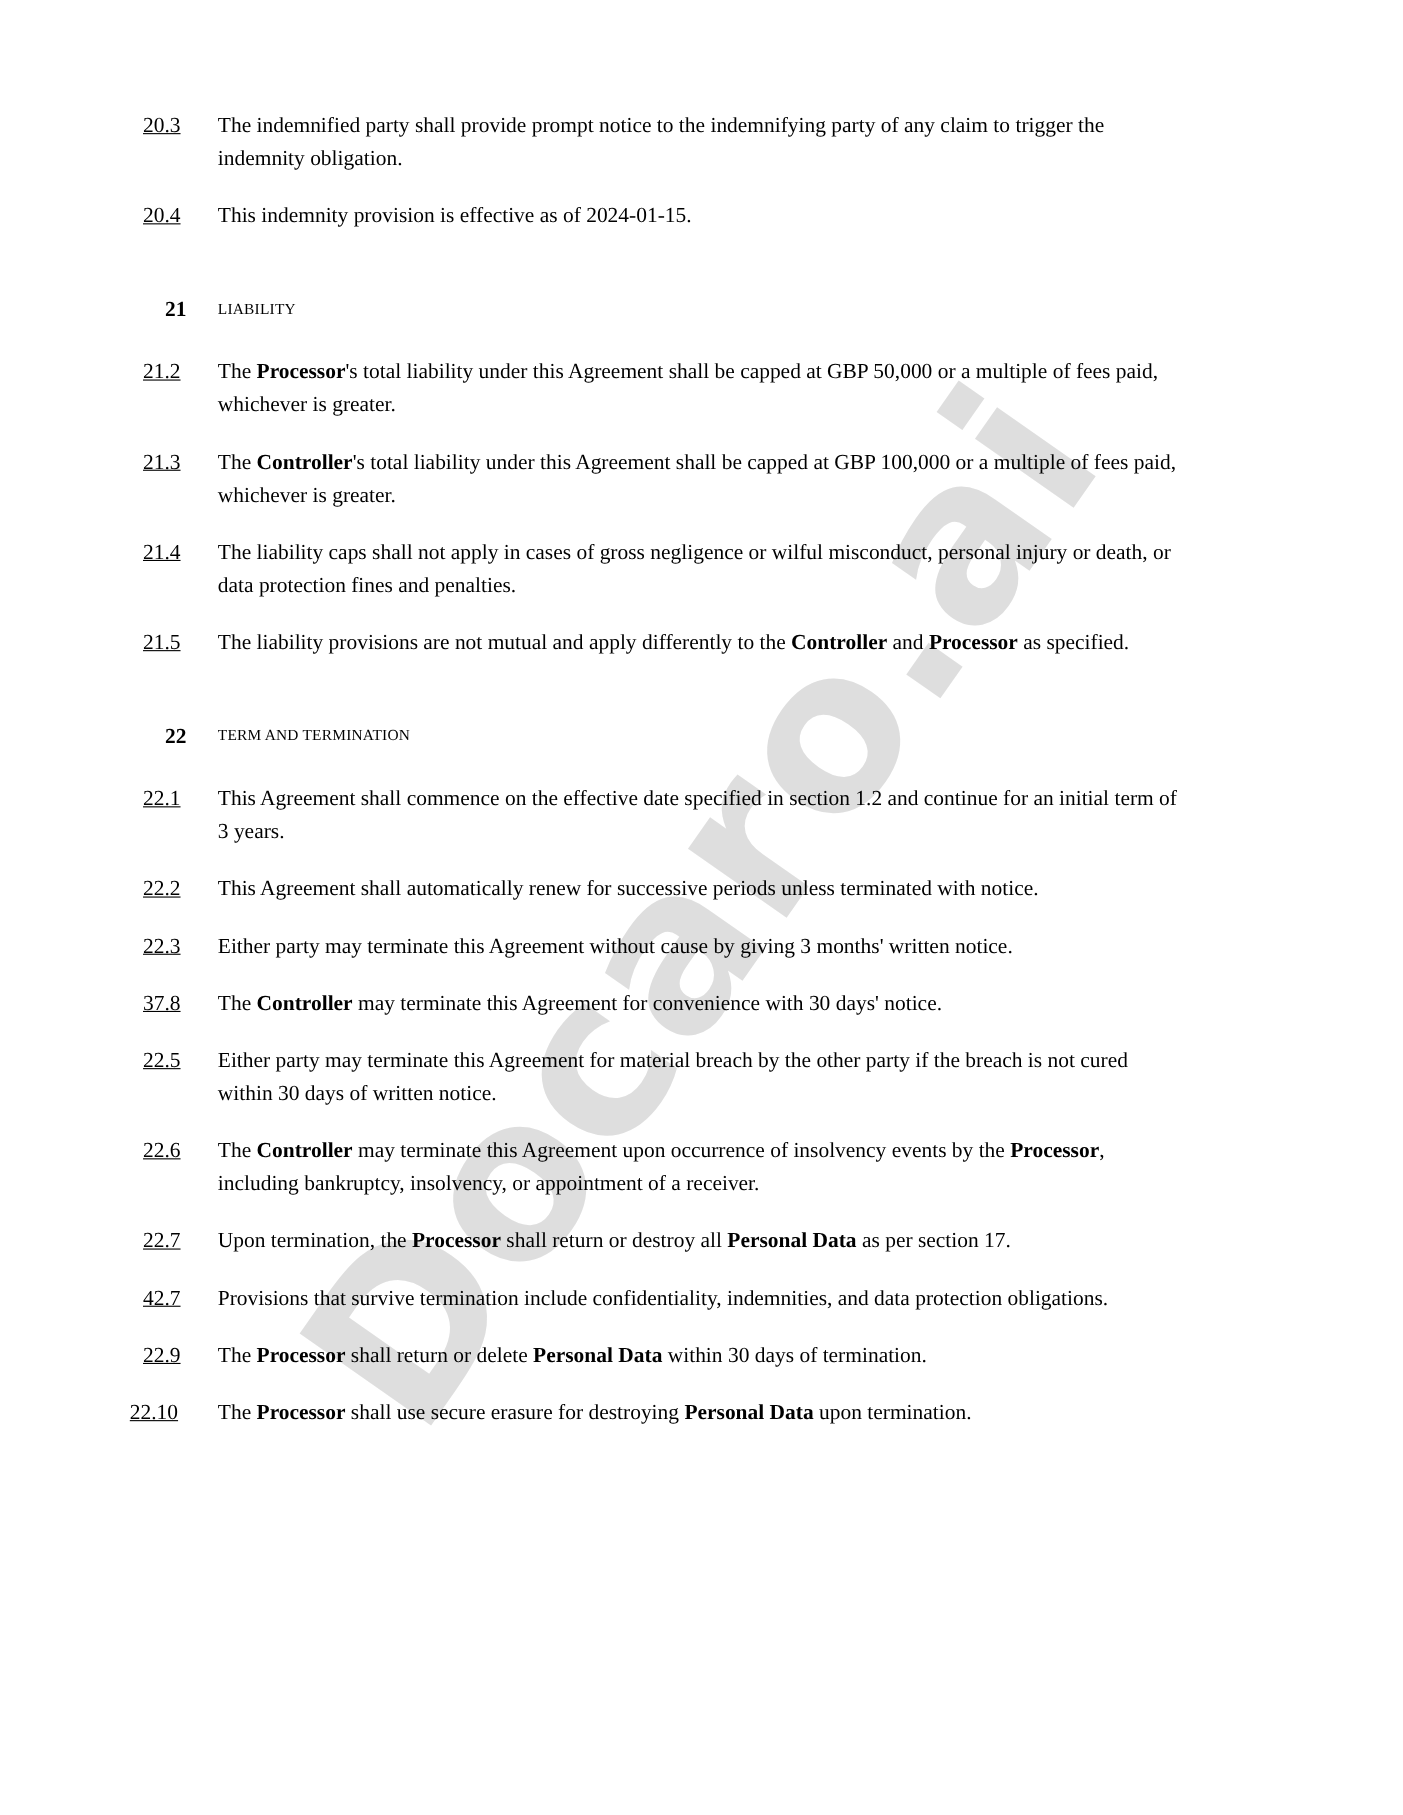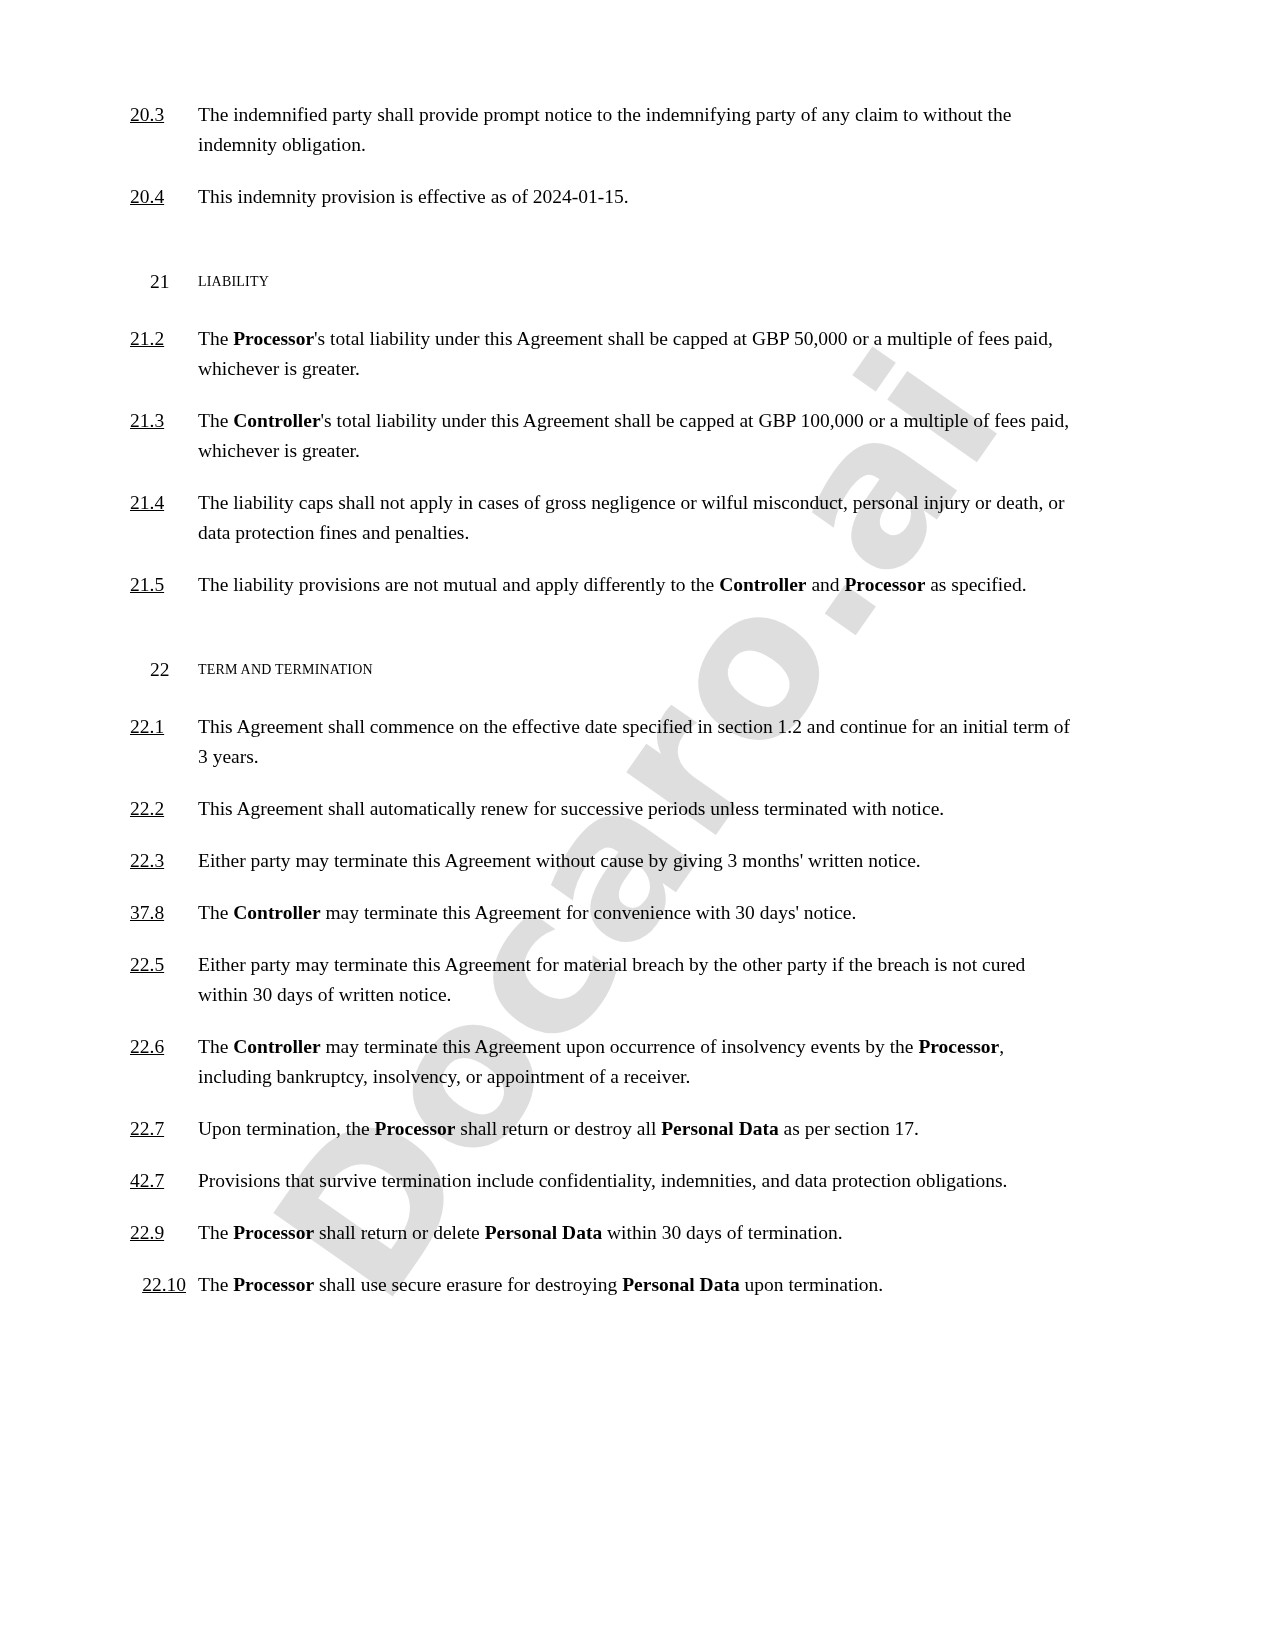--- a/index.html
+++ b/index.html
@@ -100,7 +100,7 @@
 
     <div class="clause">
       <div class="num">20.3</div>
-      <div class="body">The indemnified party shall provide prompt notice to the indemnifying party of any claim to without the indemnity obligation.</div>
+      <div class="body">The indemnified party shall provide prompt notice to the indemnifying party of any claim to trigger the indemnity obligation.</div>
     </div>
 
     <div class="clause">

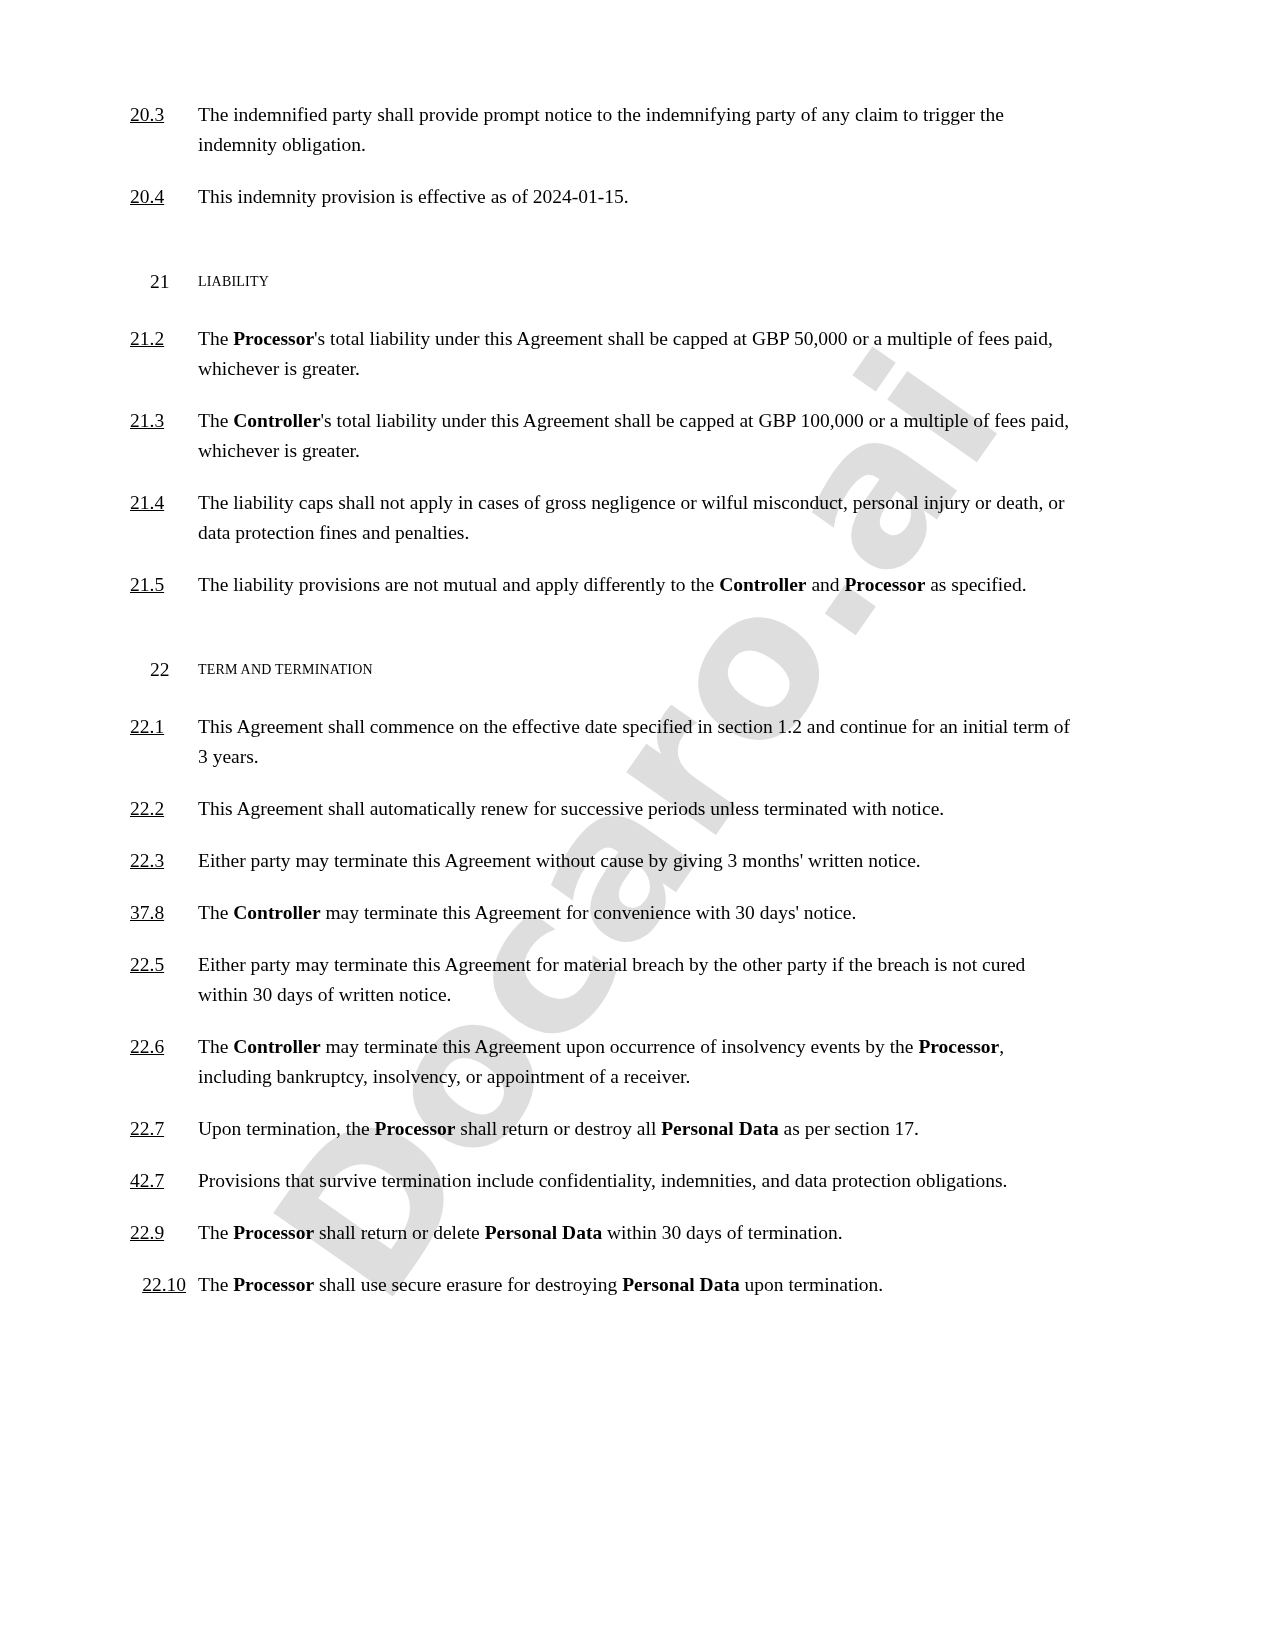--- a/index.html
+++ b/index.html
@@ -74,7 +74,7 @@
   .heading .num {
     flex: 0 0 68px;
     font-size: 19.5px;
-    font-weight: normal;
+    font-weight: bold;
     line-height: 28px;
     text-align: left;
     padding-left: 20px;

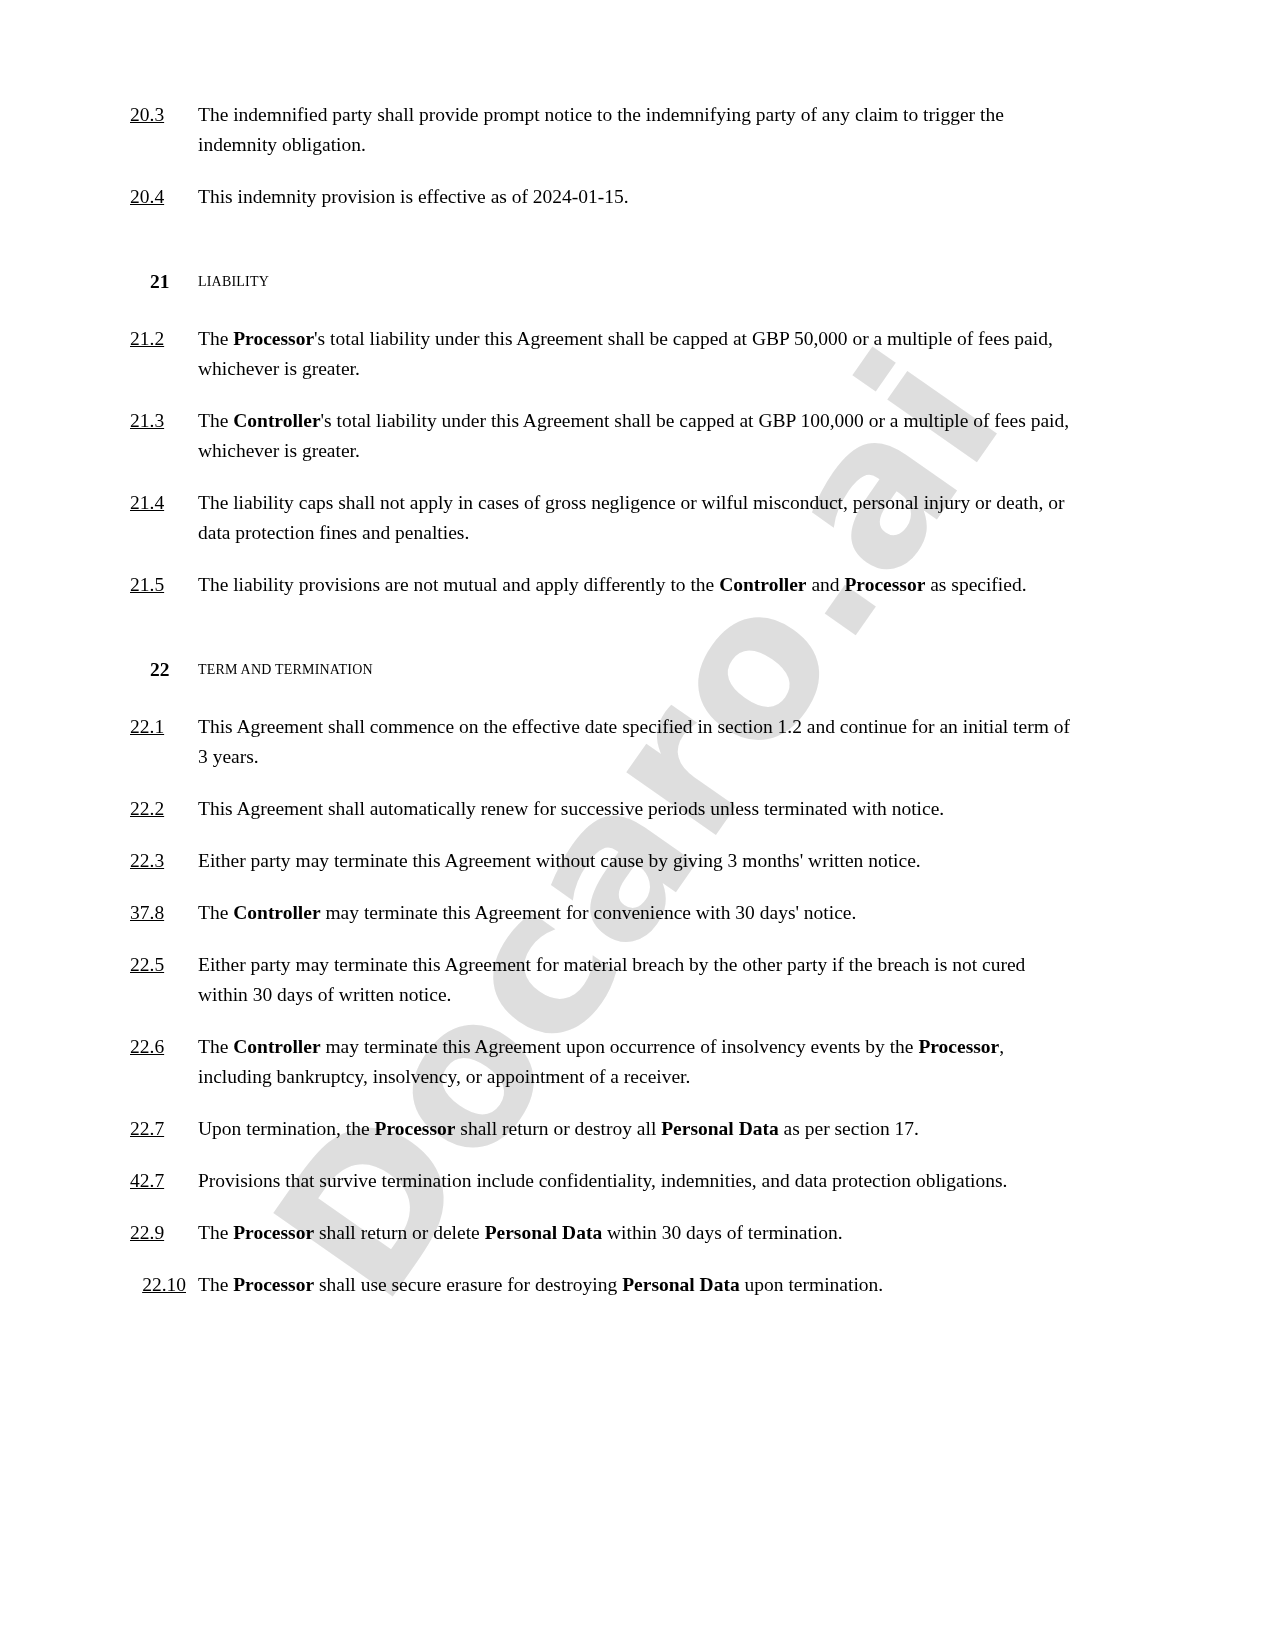--- a/index.html
+++ b/index.html
@@ -56,7 +56,6 @@
     flex: 0 0 68px;
     margin-left: -12px;
     padding-right: 12px;
-    text-align: right;
   }
   .clause .body {
     flex: 1 1 auto;

